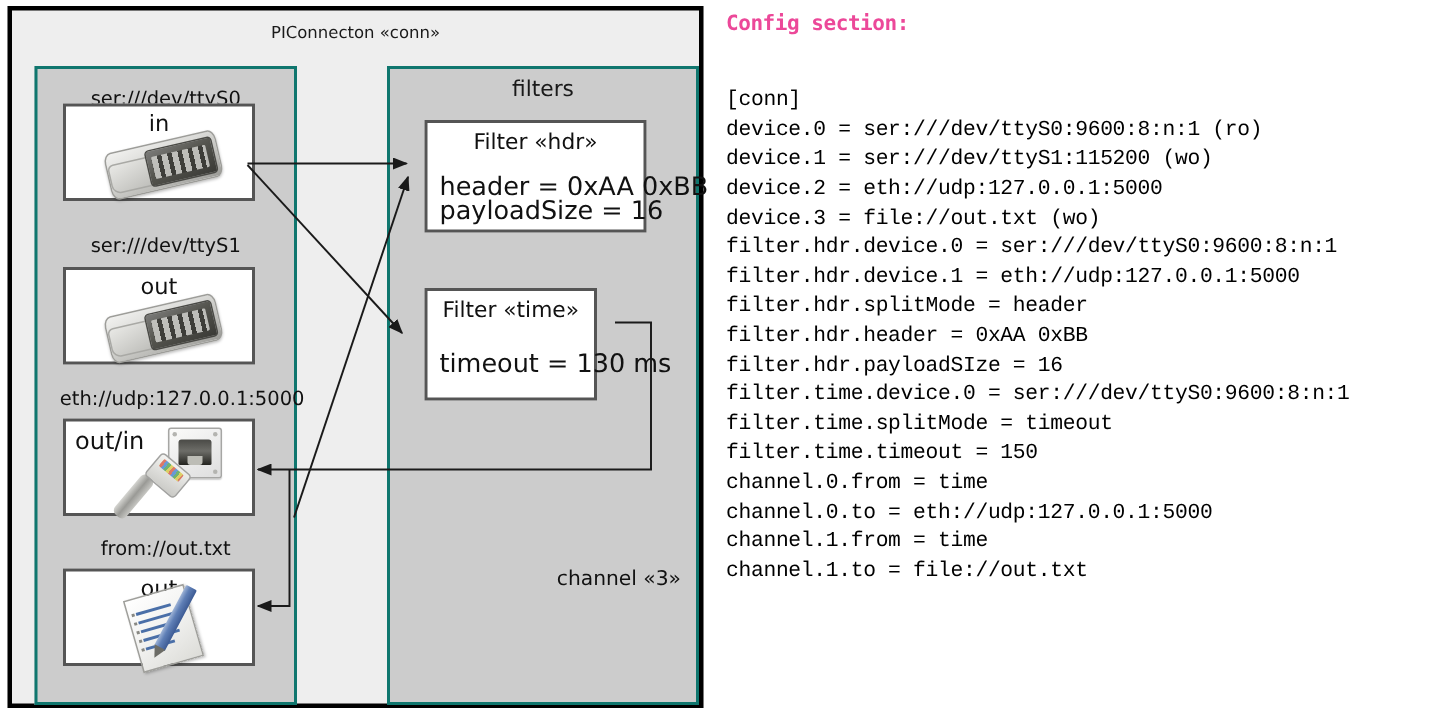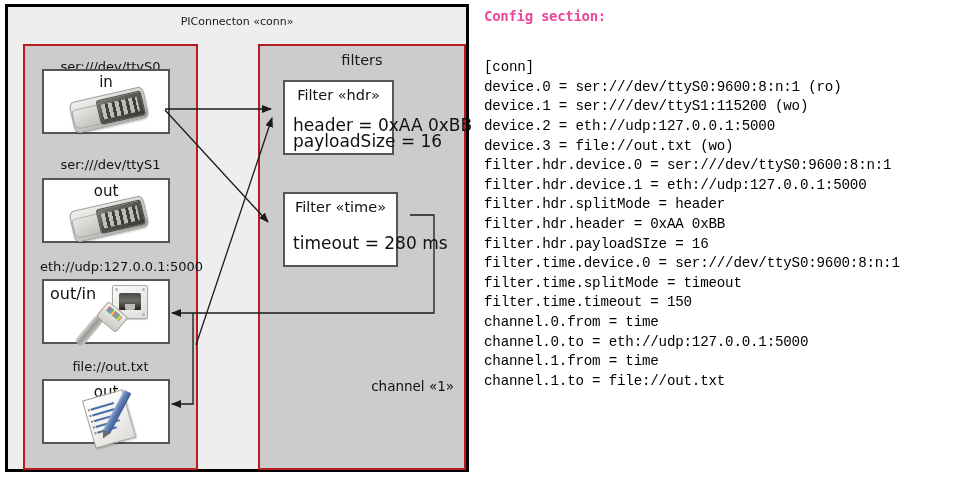--- a/index.html
+++ b/index.html
@@ -43,7 +43,7 @@
   .group-panel {
     position: absolute;
     background: #cccccc;
-    border: 2px solid #b91c1c;
+    border: 2px solid #0f766e;
     box-sizing: border-box;
   }
 

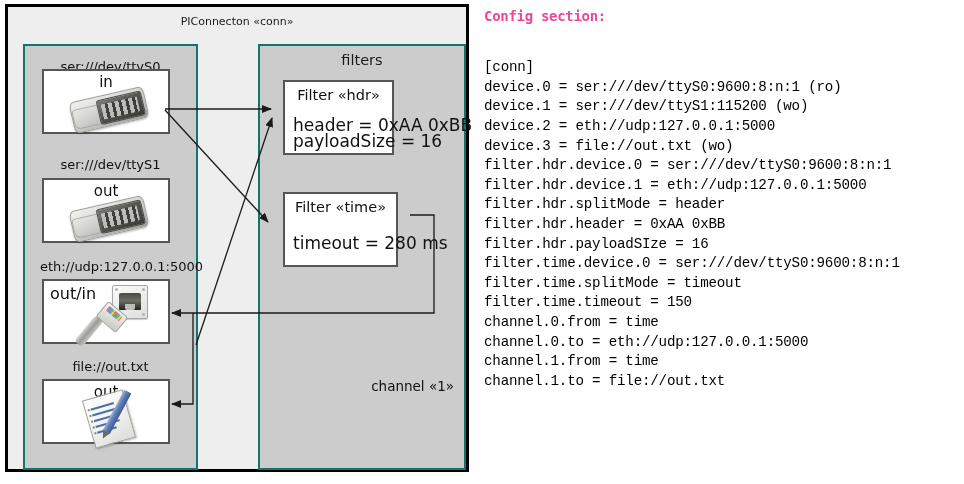--- a/index.html
+++ b/index.html
@@ -382,7 +382,7 @@
       </div>
     </div>
 
-    <div class="filter-card" style="left:275px; top:73px; width:111px; height:75px;">
+    <div class="filter-card" style="left:275px; top:73px; width:148px; height:75px;">
       <div class="filter-title">Filter «hdr»</div>
       <div class="filter-prop" style="top:33px;">header = 0xAA 0xBB</div>
       <div class="filter-prop" style="top:49px;">payloadSize = 16</div>

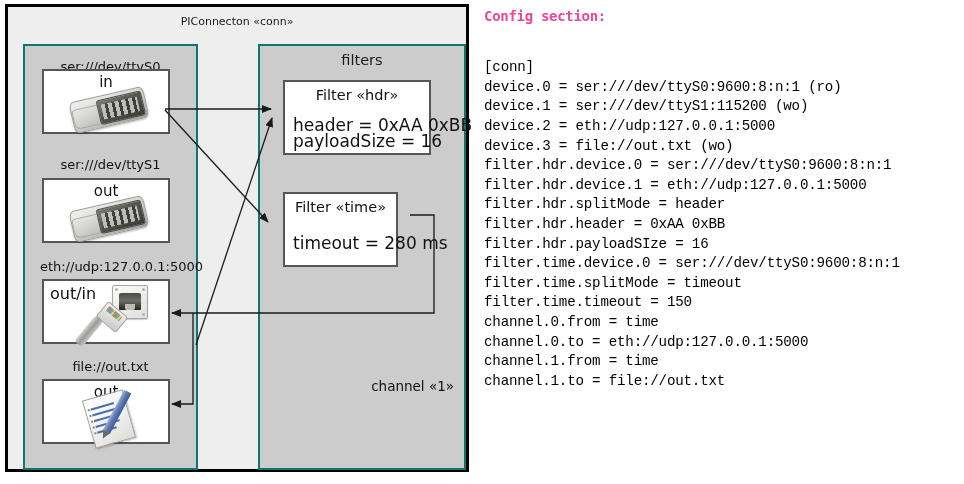--- a/index.html
+++ b/index.html
@@ -390,7 +390,7 @@
 
     <div class="filter-card" style="left:275px; top:185px; width:115px; height:75px;">
       <div class="filter-title">Filter «time»</div>
-      <div class="filter-prop" style="top:39px;">timeout = 280 ms</div>
+      <div class="filter-prop" style="top:39px;">timeout = 130 ms</div>
     </div>
 
     <div class="channel-label" style="left:250px; top:371px; width:196px;">channel «1»</div>

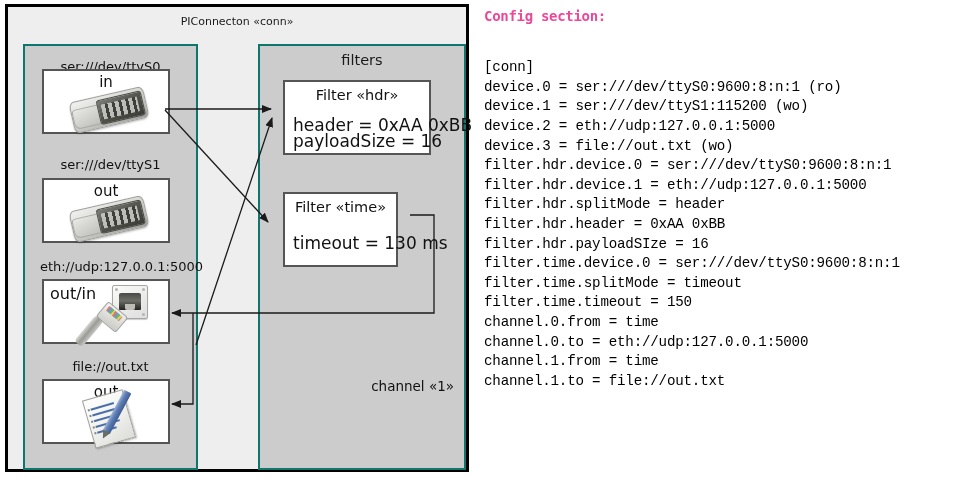--- a/index.html
+++ b/index.html
@@ -360,7 +360,7 @@
       </div>
     </div>
 
-    <div class="dev-caption" style="left:15px; top:352px; width:175px;">file://out.txt</div>
+    <div class="dev-caption" style="left:15px; top:352px; width:175px;">from://out.txt</div>
     <div class="card" style="left:34px; top:372px; width:128px; height:65px;">
       <div class="card-label">out</div>
       <div class="icon-wrap" style="left:0; top:0; width:128px; height:65px;">

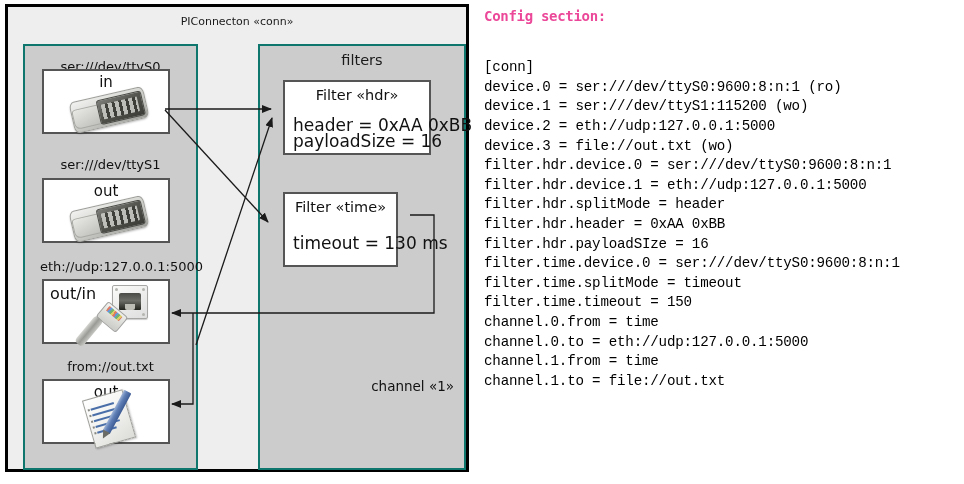--- a/index.html
+++ b/index.html
@@ -393,7 +393,7 @@
       <div class="filter-prop" style="top:39px;">timeout = 130 ms</div>
     </div>
 
-    <div class="channel-label" style="left:250px; top:371px; width:196px;">channel «1»</div>
+    <div class="channel-label" style="left:250px; top:371px; width:196px;">channel «3»</div>
 
   </div>
 

